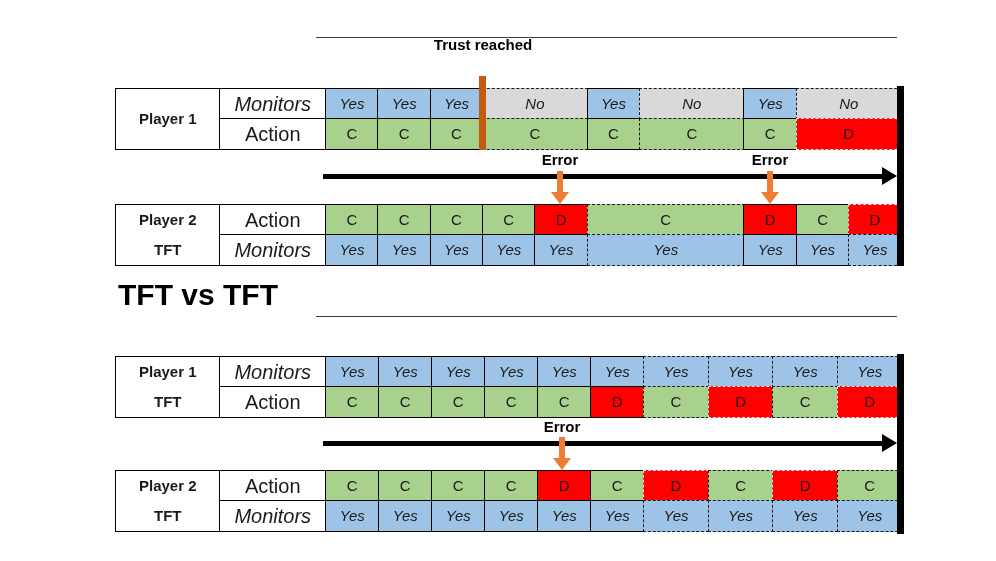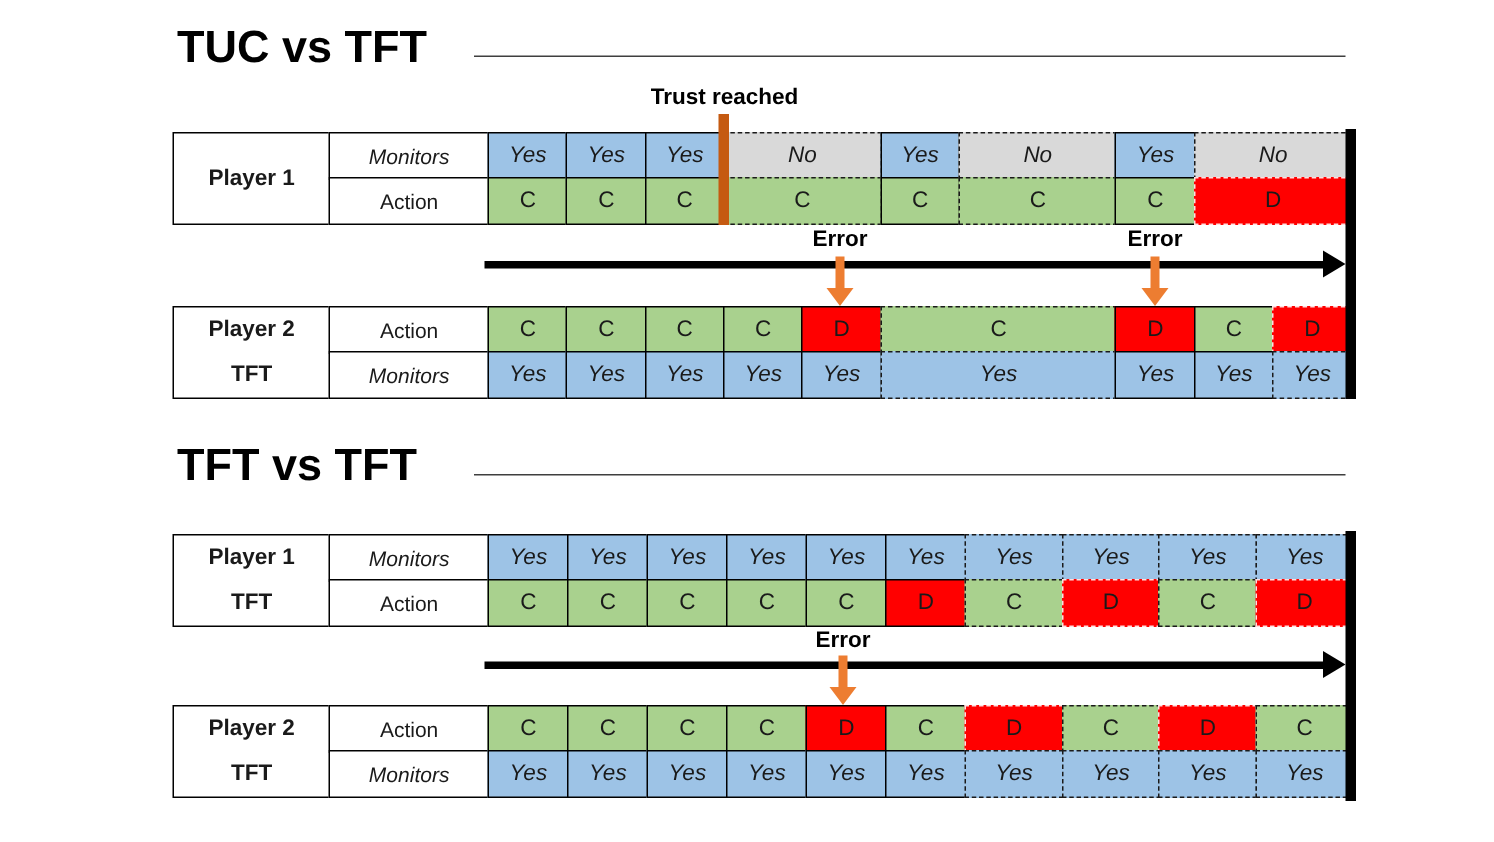--- a/index.html
+++ b/index.html
@@ -57,7 +57,6 @@
 
 <div class="canvas">
 
-  <h1 class="sec-title" style="left:118px; top:17px;">TUC vs TFT</h1>
   <div class="rule" style="top:37px;"></div>
 
   <div class="trust-label">Trust reached</div>

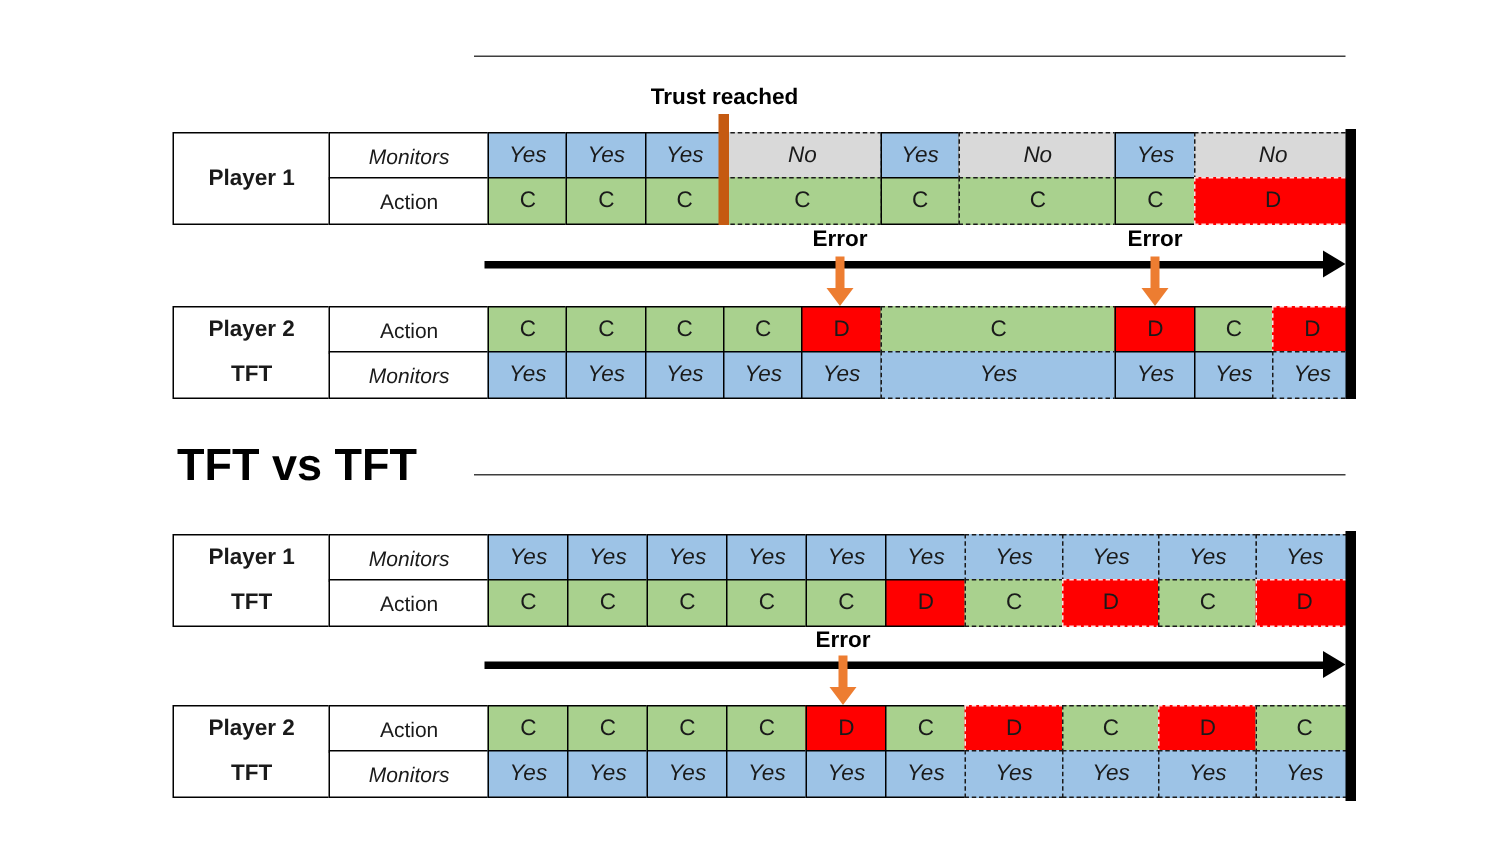--- a/index.html
+++ b/index.html
@@ -13,7 +13,7 @@
   }
   .rule { position:absolute; left:316px; width:581px; height:0; border-top:1.6px solid #3f3f3f; }
   .trust-label {
-    position:absolute; left:483px; top:56px; transform:translateX(-50%);
+    position:absolute; left:483px; top:36px; transform:translateX(-50%);
     font-size:15px; font-weight:bold; white-space:nowrap; color:#000;
   }
   .trust-bar { position:absolute; left:479px; top:76px; width:7px; height:74px; background:var(--trustbar,#C55A11); z-index:6; }

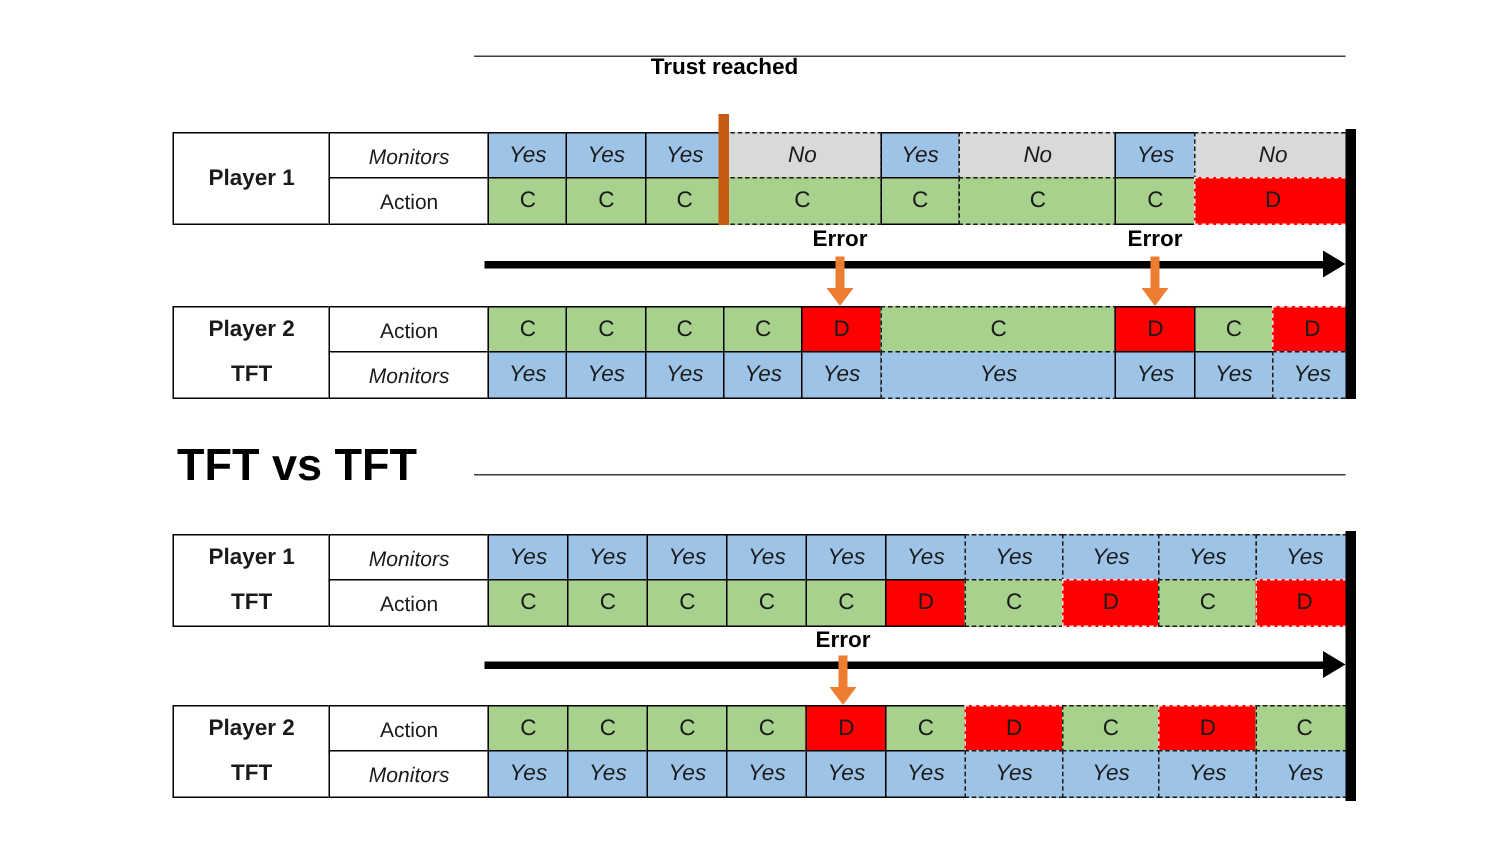--- a/index.html
+++ b/index.html
@@ -49,7 +49,7 @@
   .hcell { font-size:15px; }
   .hcell.player { font-weight:bold; flex-direction:column; justify-content:space-around; padding:0; }
   .hcell .half { height:30px; display:flex; align-items:center; justify-content:center; width:100%;text-align:center; }
-  .row-label { font-size:14px; }
+  .row-label { font-size:20px; }
   .row-label.it { font-style:italic; }
 </style>
 </head>

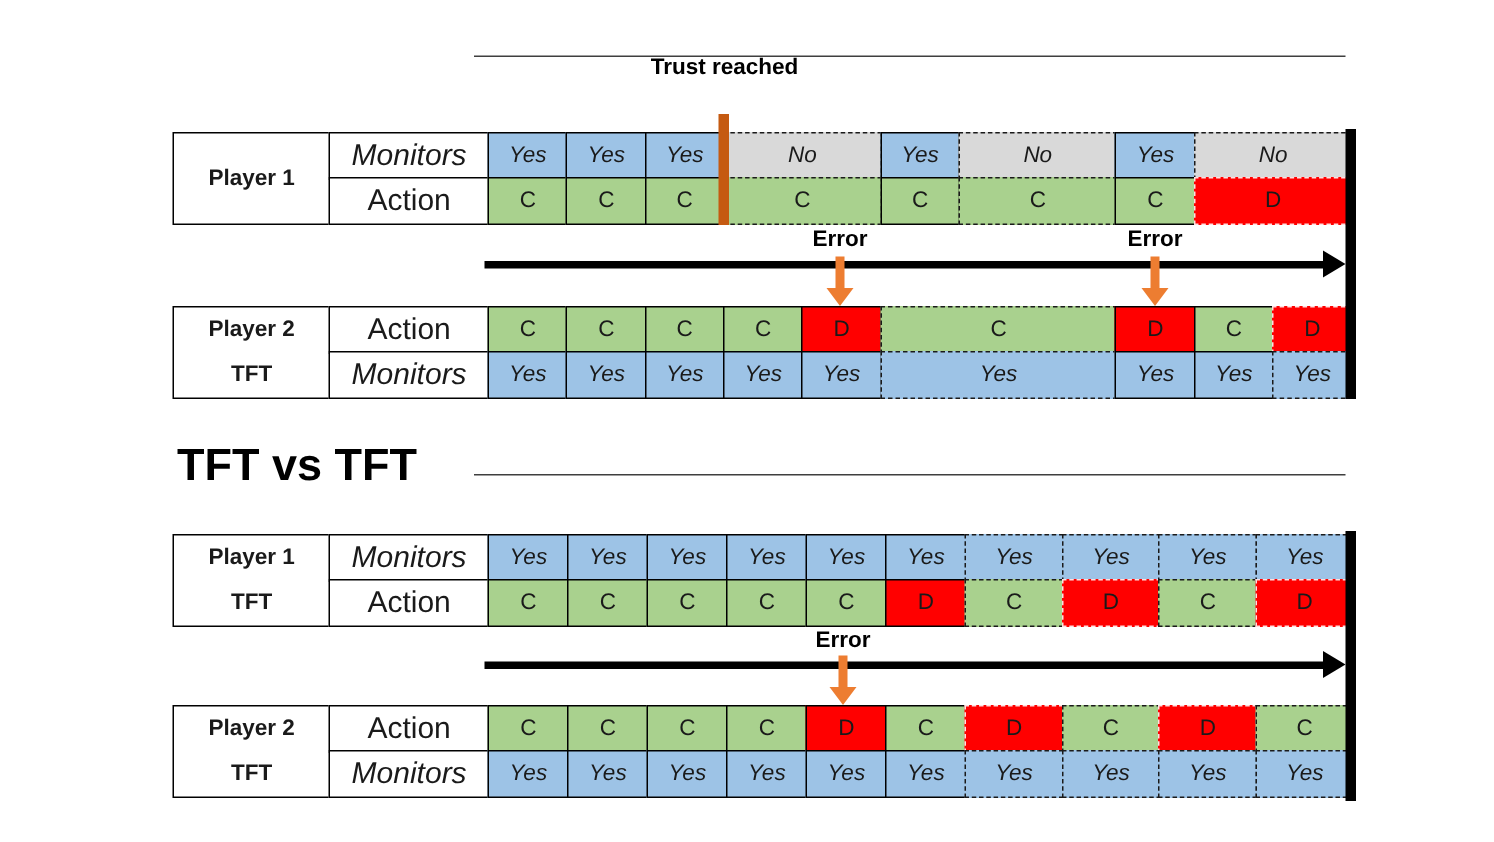--- a/index.html
+++ b/index.html
@@ -132,7 +132,7 @@
 
   <div class="end-bar" style="top:86px;"></div>
 
-  <h1 class="sec-title" style="left:118px; top:296px;">TFT vs TFT</h1>
+  <h1 class="sec-title" style="left:118px; top:280px;">TFT vs TFT</h1>
   <div class="rule" style="top:316px;"></div>
 
   <div id="t2" class="ptable" style="left:115px; top:356px;">

